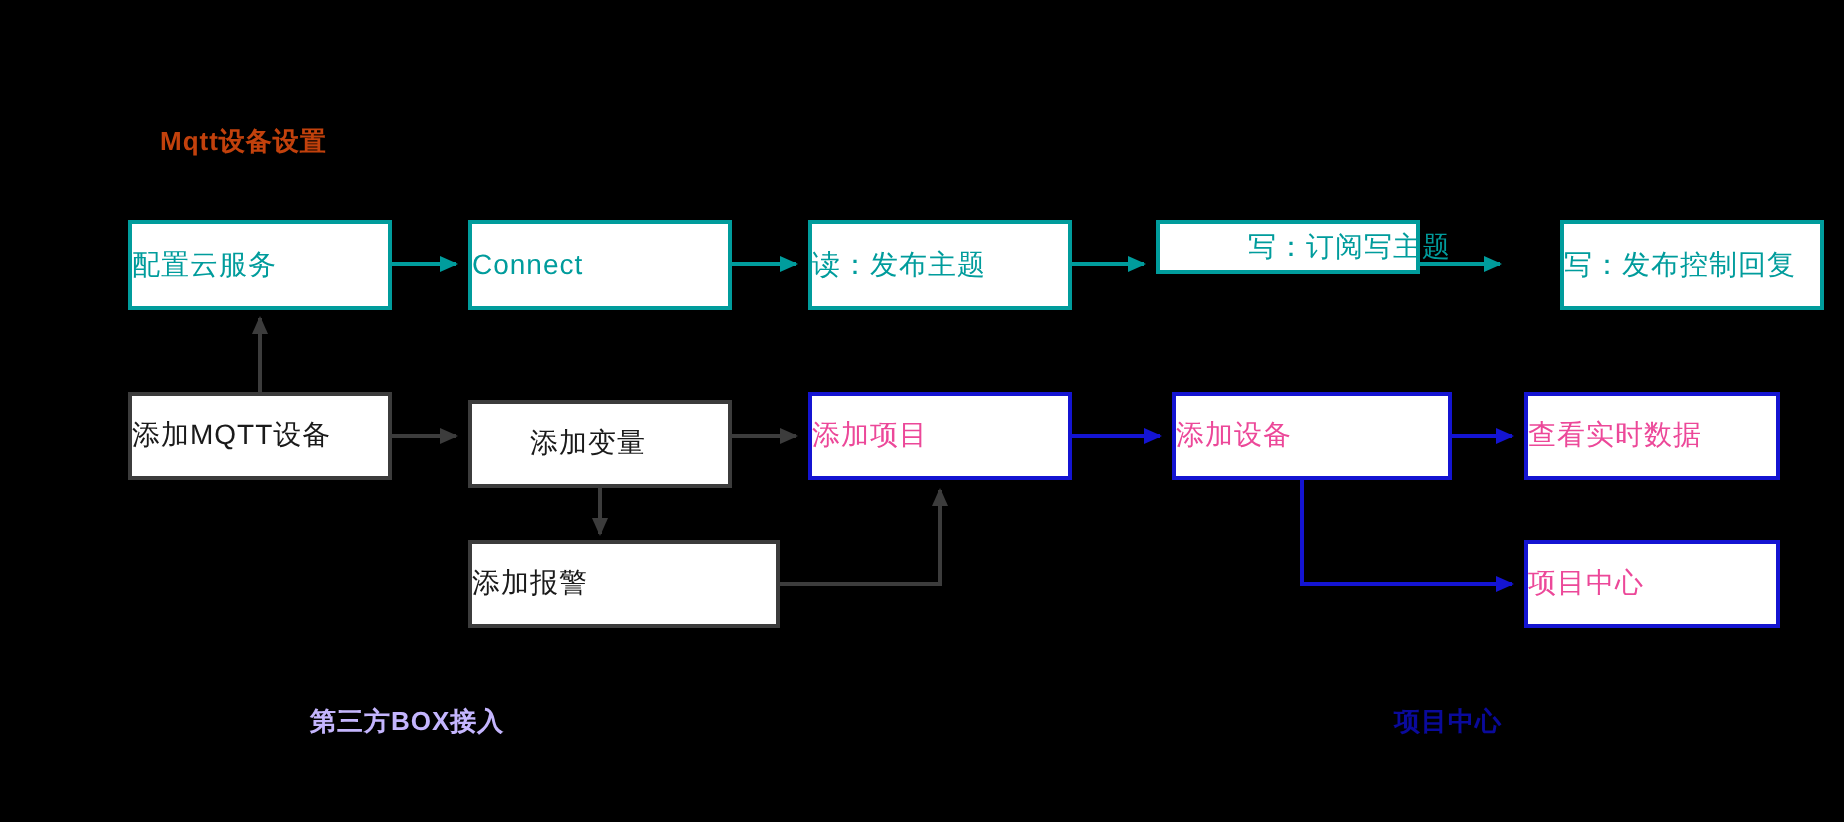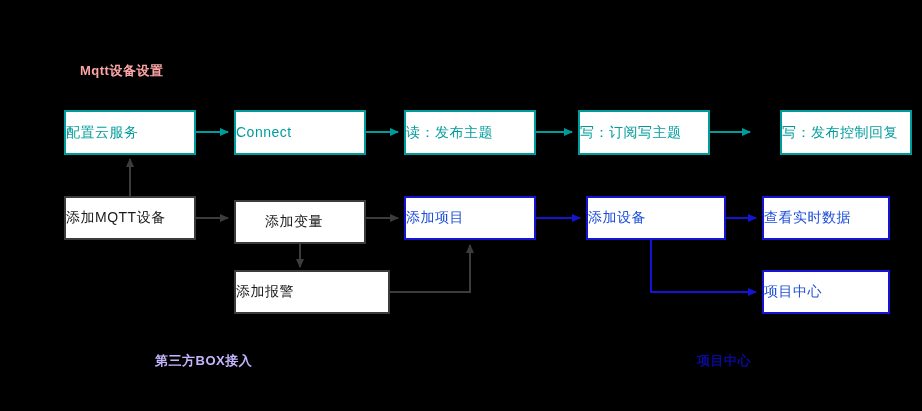--- a/index.html
+++ b/index.html
@@ -47,7 +47,7 @@
     letter-spacing: 0.5px;
     white-space: nowrap;
   }
-  .section-title.teal { color: #fca5a5; }
+  .section-title.teal { color: #c2410c; }
   .section-title.gray { color: #c4b5fd; }
   .section-title.blue { color: #0a0a9b; }
   #edges {

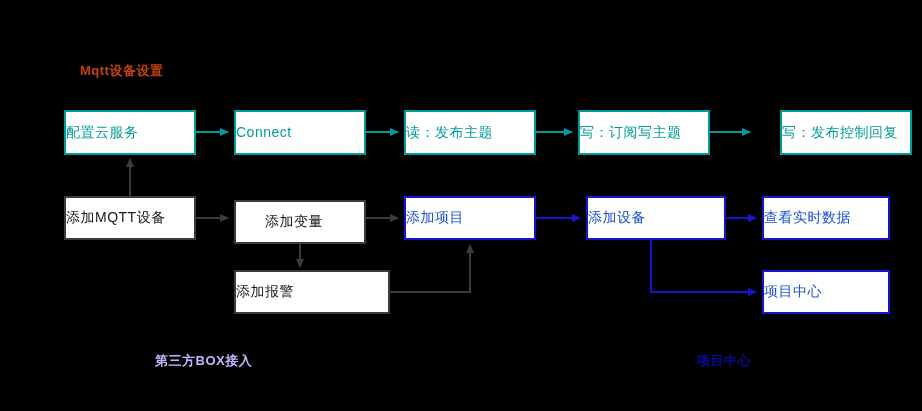--- a/index.html
+++ b/index.html
@@ -108,7 +108,7 @@
   <div class="node teal" style="left:404px; top:110px; width:132px; height:45px;">
     <span>读：发布主题</span>
   </div>
-  <div class="node teal" style="left:578px; top:110px; width:132px; height:45px;">
+  <div class="node teal" style="left:578px; top:110px; width:132px; height:27px;padding-left:44px;">
     <span>写：订阅写主题</span>
   </div>
   <div class="node teal" style="left:780px; top:110px; width:132px; height:45px;">

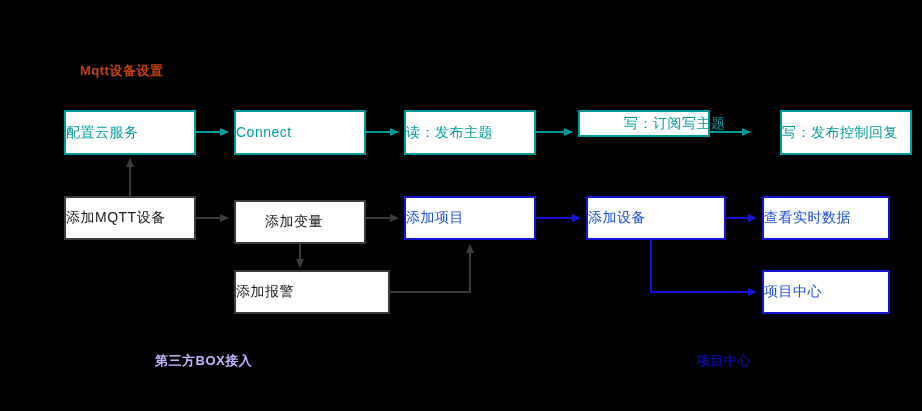--- a/index.html
+++ b/index.html
@@ -38,7 +38,7 @@
   }
   .node.blue {
     border: 2px solid #1414d2;
-    color: #1d4ed8;
+    color: #ec4899;
   }
   .section-title {
     position: absolute;

